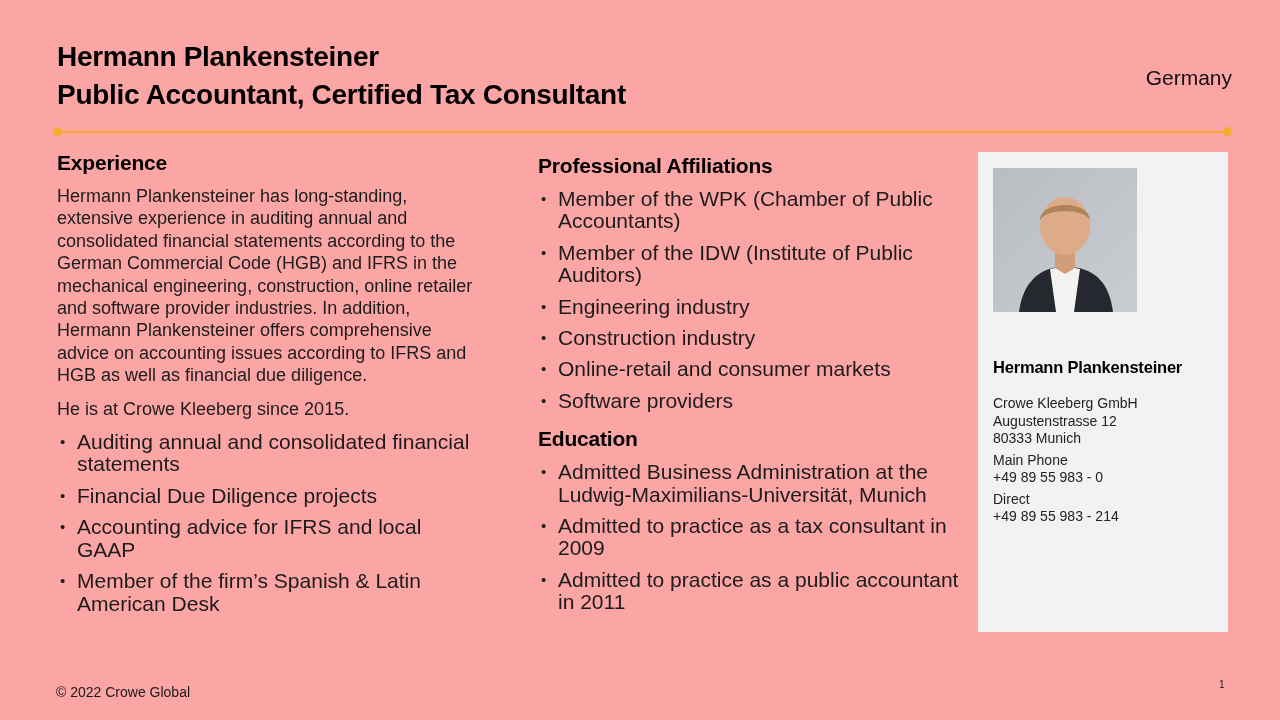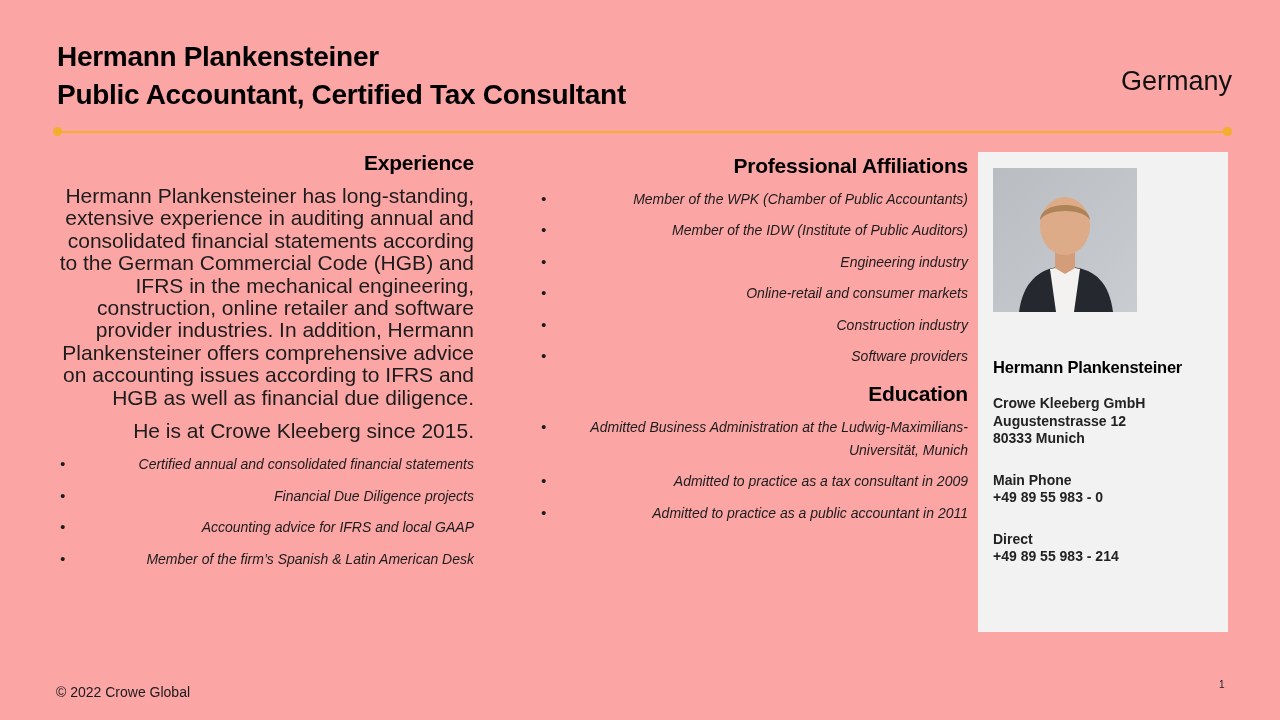--- a/index.html
+++ b/index.html
@@ -20,7 +20,7 @@
   }
   .region {
     position:absolute; top:66px; right:48px;
-    font-size:27px; color:#111;
+    font-size:21px; color:#111;
   }
   
   .divider { position:absolute; left:57px; top:127px; width:1171px; height:9px; }

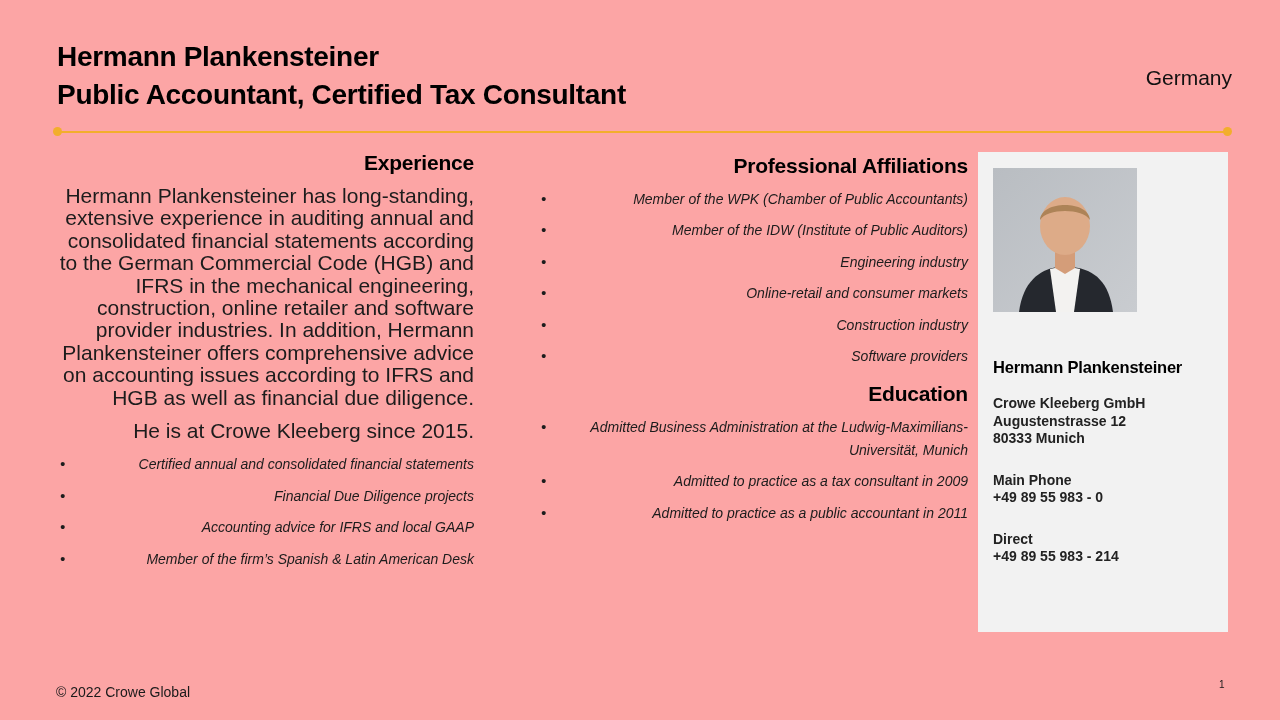--- a/index.html
+++ b/index.html
@@ -30,7 +30,7 @@
   .divider .dot.right { right:-4px; }
 
   
-  .col { position:absolute; top:150px;text-align:right; }
+  .col { position:absolute; top:150px; }
   .col-left { left:57px; width:417px; }
   .col-mid  { left:514px; width:430px;margin-left:24px; }
 

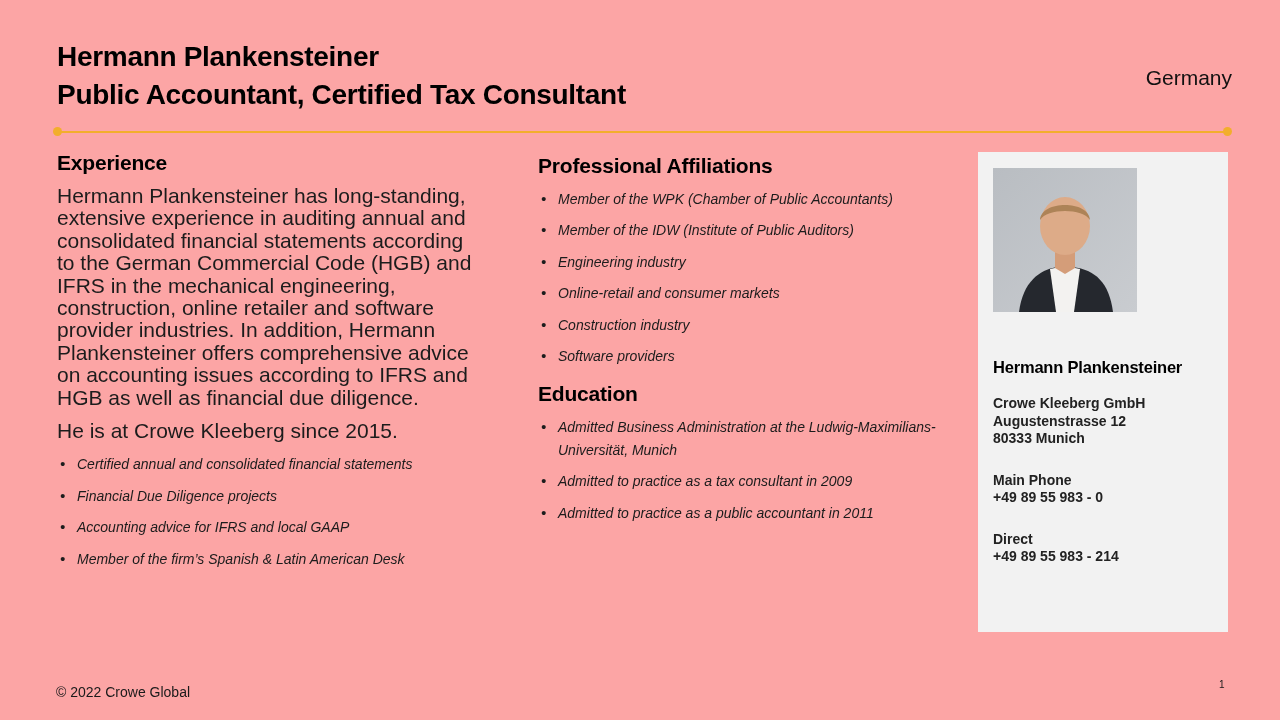--- a/index.html
+++ b/index.html
@@ -41,7 +41,7 @@
   .col-mid h2.section-heading { margin-top:14px; }
   .col-mid h2.section-heading:first-child { margin-top:3px; }
   .body-text {
-    font-size:21px; line-height:22.4px; color:#1c1c1c;
+    font-size:18px; line-height:22.4px; color:#1c1c1c;
     margin-bottom:11px;
   }
   .mt-sec { margin-top:14px; }

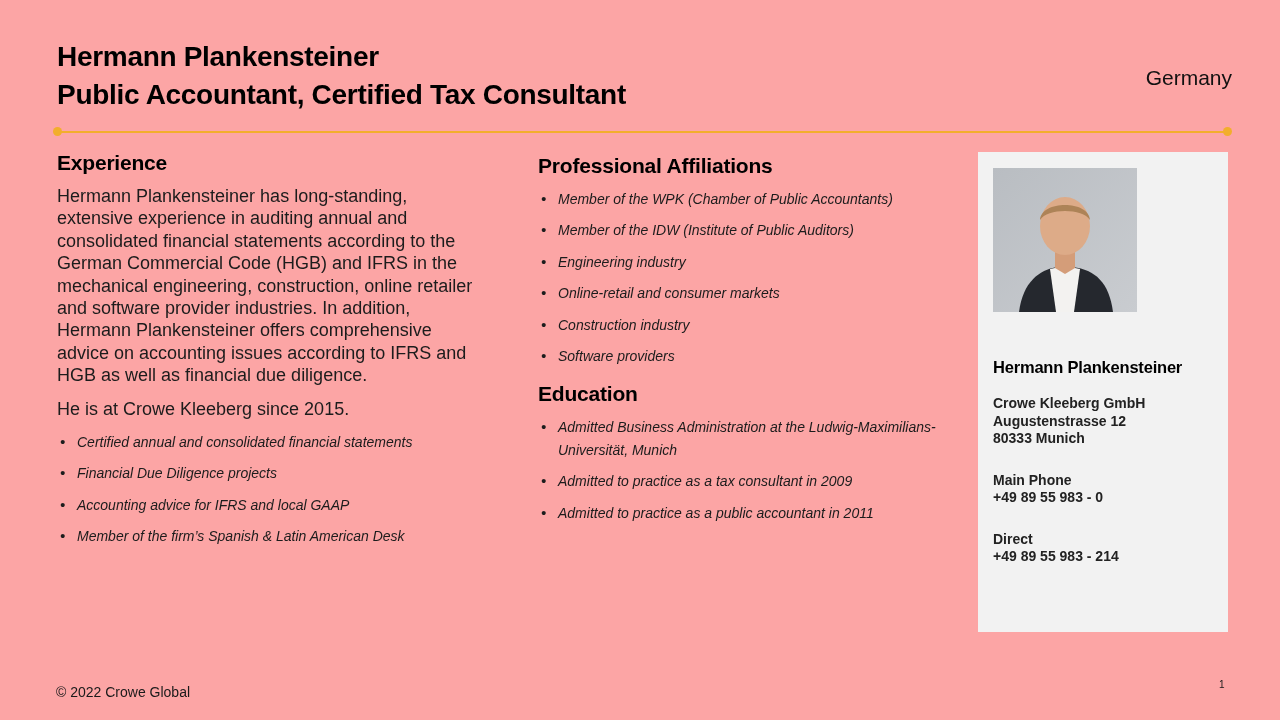--- a/index.html
+++ b/index.html
@@ -48,9 +48,8 @@
   ul.bullets { list-style:none; margin:2px 0 6px 0; }
   ul.bullets li {
     position:relative; padding-left:20px;
-    font-size:14px; line-height:22.4px; color:#1c1c1c;
+    font-size:21px; line-height:22.4px; color:#1c1c1c;
     margin-bottom:9px;
-    font-style:italic;
   }
   ul.bullets li::before {
     content:"\2022";

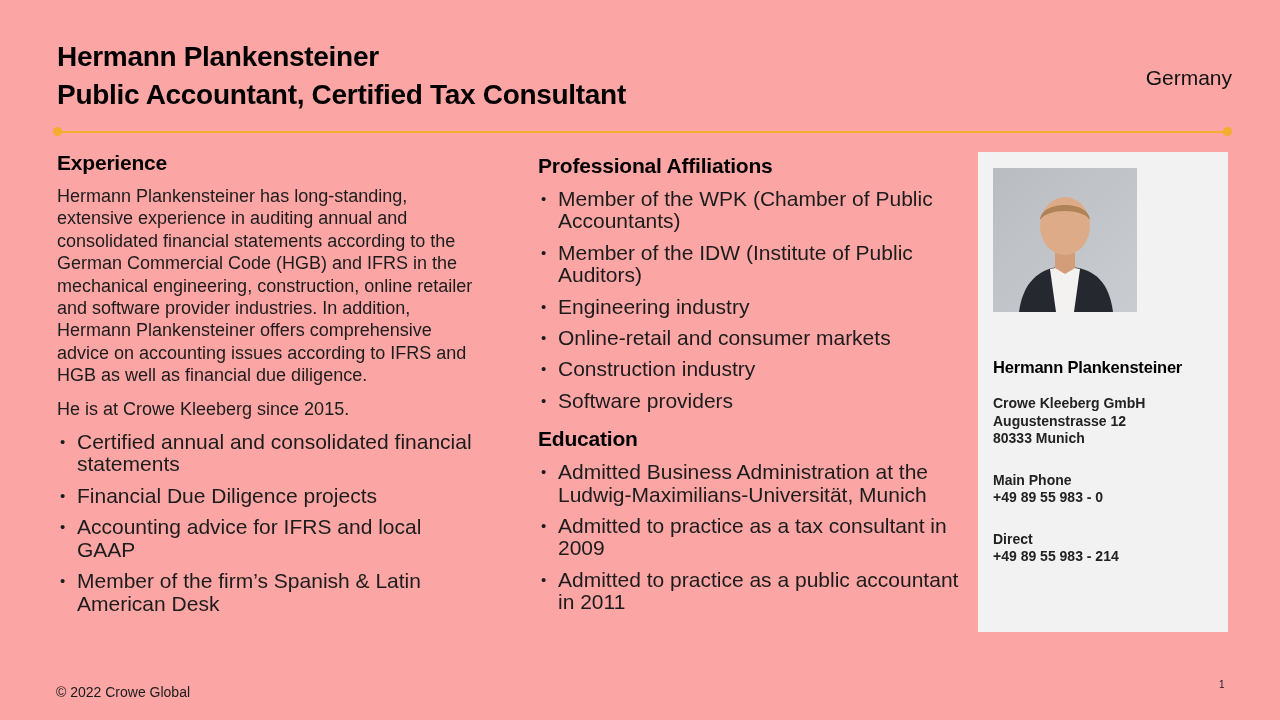--- a/index.html
+++ b/index.html
@@ -120,8 +120,8 @@
 
     <ul class="bullets">
       <li>Engineering industry</li>
+      <li>Construction industry</li>
       <li>Online-retail and consumer markets</li>
-      <li>Construction industry</li>
       <li>Software providers</li>
     </ul>
 

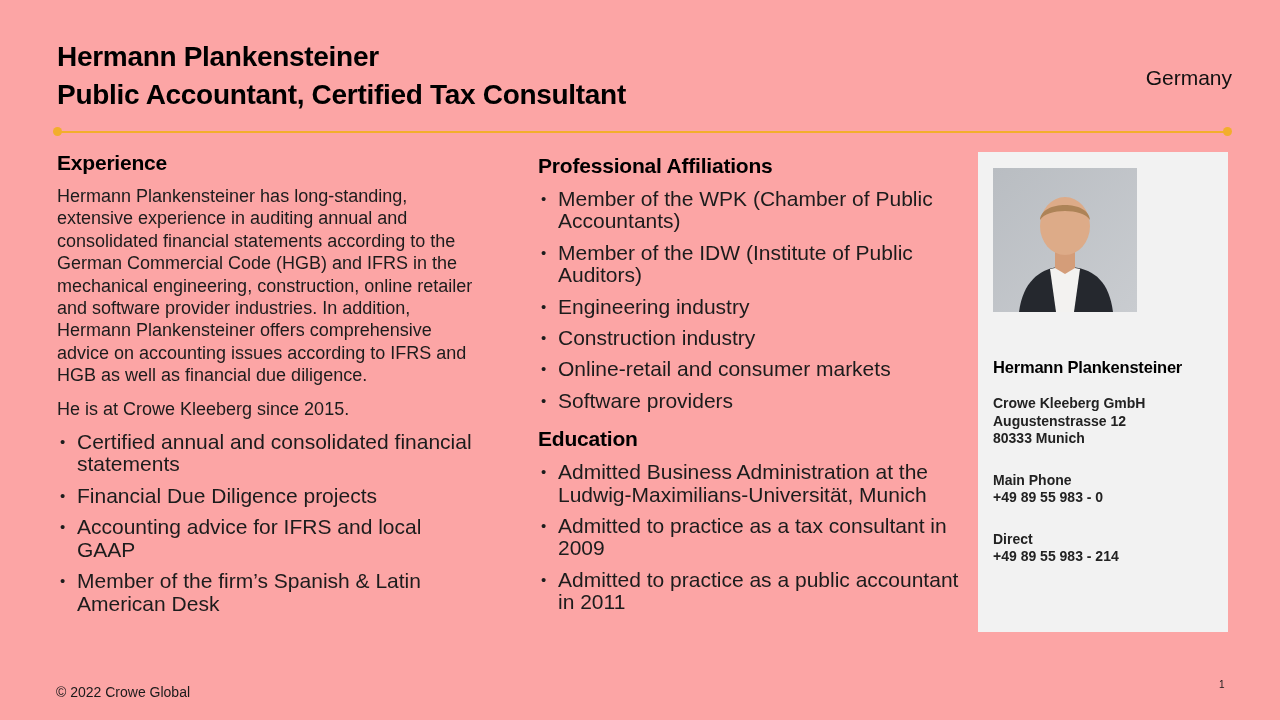--- a/index.html
+++ b/index.html
@@ -68,7 +68,7 @@
     margin-top:46px;
     font-size:16.5px; font-weight:bold; color:#000; letter-spacing:-0.2px;
   }
-  .contact-block { margin-top:18px; font-size:14px; line-height:17.5px; color:#222;font-weight:bold; }
+  .contact-block { margin-top:18px; font-size:14px; line-height:17.5px; color:#222; }
   .contact-block + .contact-block { margin-top:24px; }
 
   

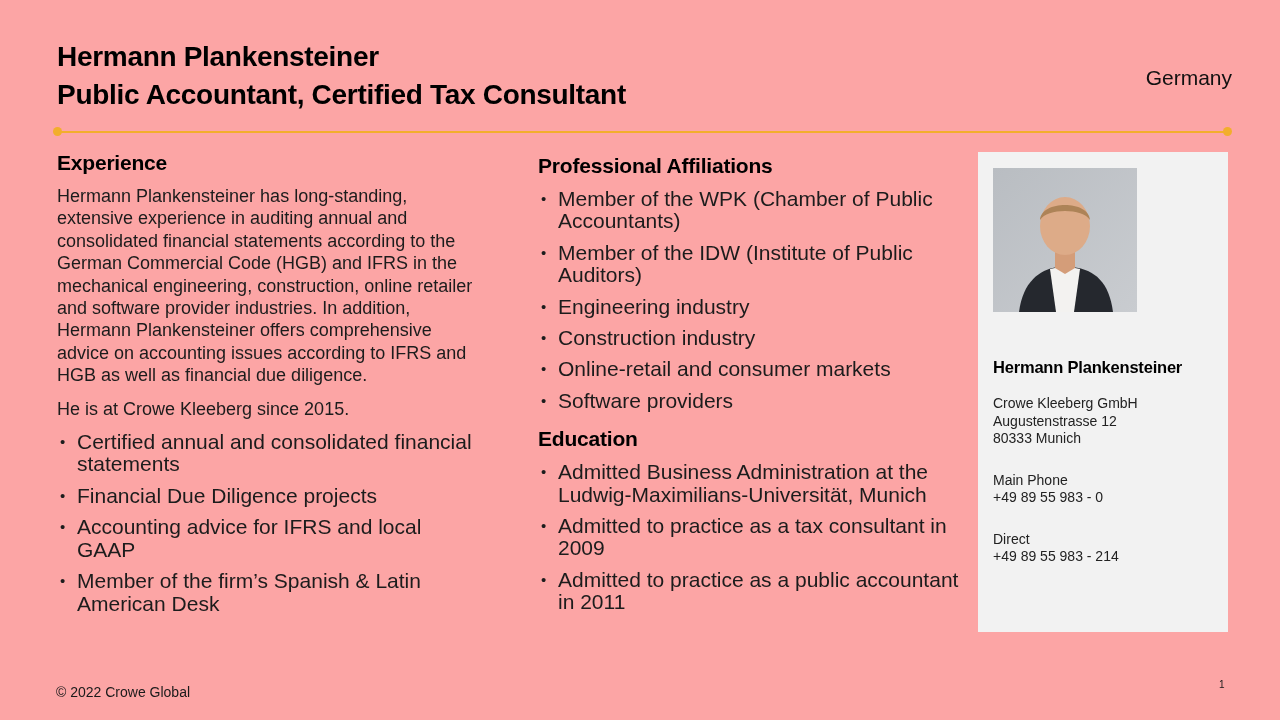--- a/index.html
+++ b/index.html
@@ -104,7 +104,7 @@
     <p class="body-text">He is at Crowe Kleeberg since 2015.</p>
 
     <ul class="bullets">
-      <li>Certified annual and consolidated financial statements</li>
+      <li>Auditing annual and consolidated financial statements</li>
       <li>Financial Due Diligence projects</li>
       <li>Accounting advice for IFRS and local GAAP</li>
       <li>Member of the firm’s Spanish &amp; Latin American Desk</li>

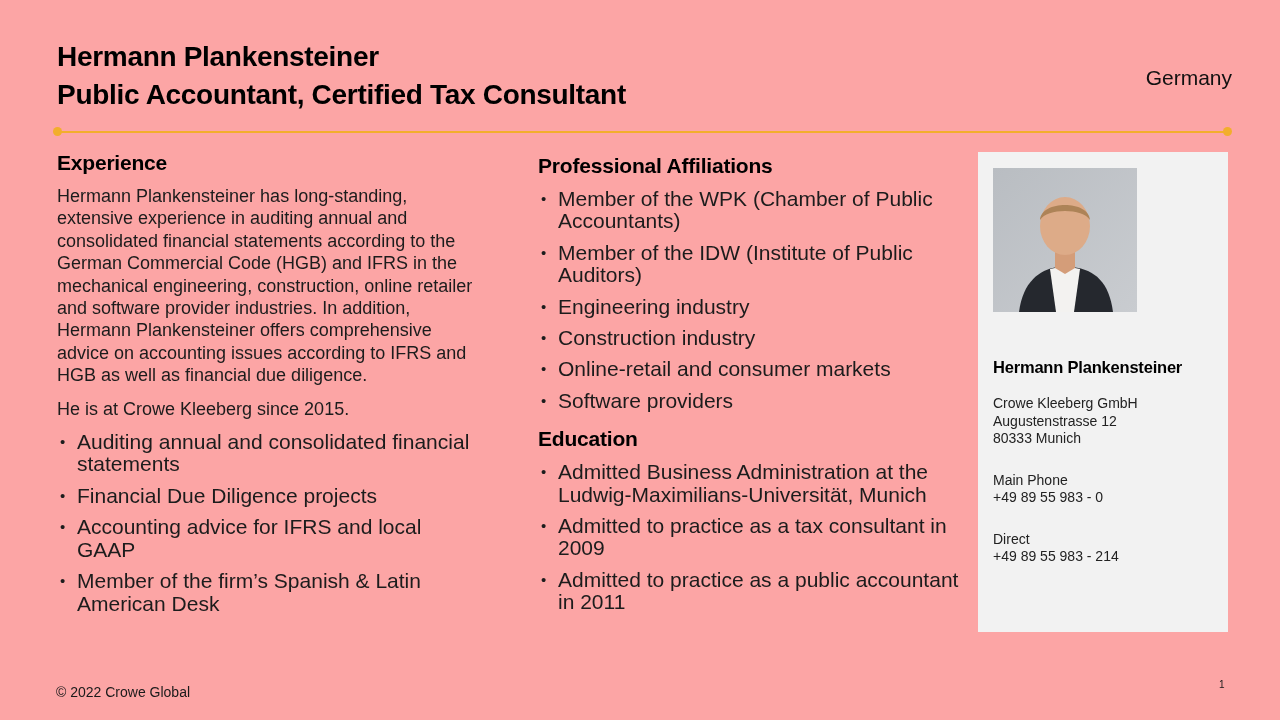--- a/index.html
+++ b/index.html
@@ -69,7 +69,7 @@
     font-size:16.5px; font-weight:bold; color:#000; letter-spacing:-0.2px;
   }
   .contact-block { margin-top:18px; font-size:14px; line-height:17.5px; color:#222; }
-  .contact-block + .contact-block { margin-top:24px; }
+  .contact-block + .contact-block { margin-top:4px; }
 
   
   .footer-copyright {

